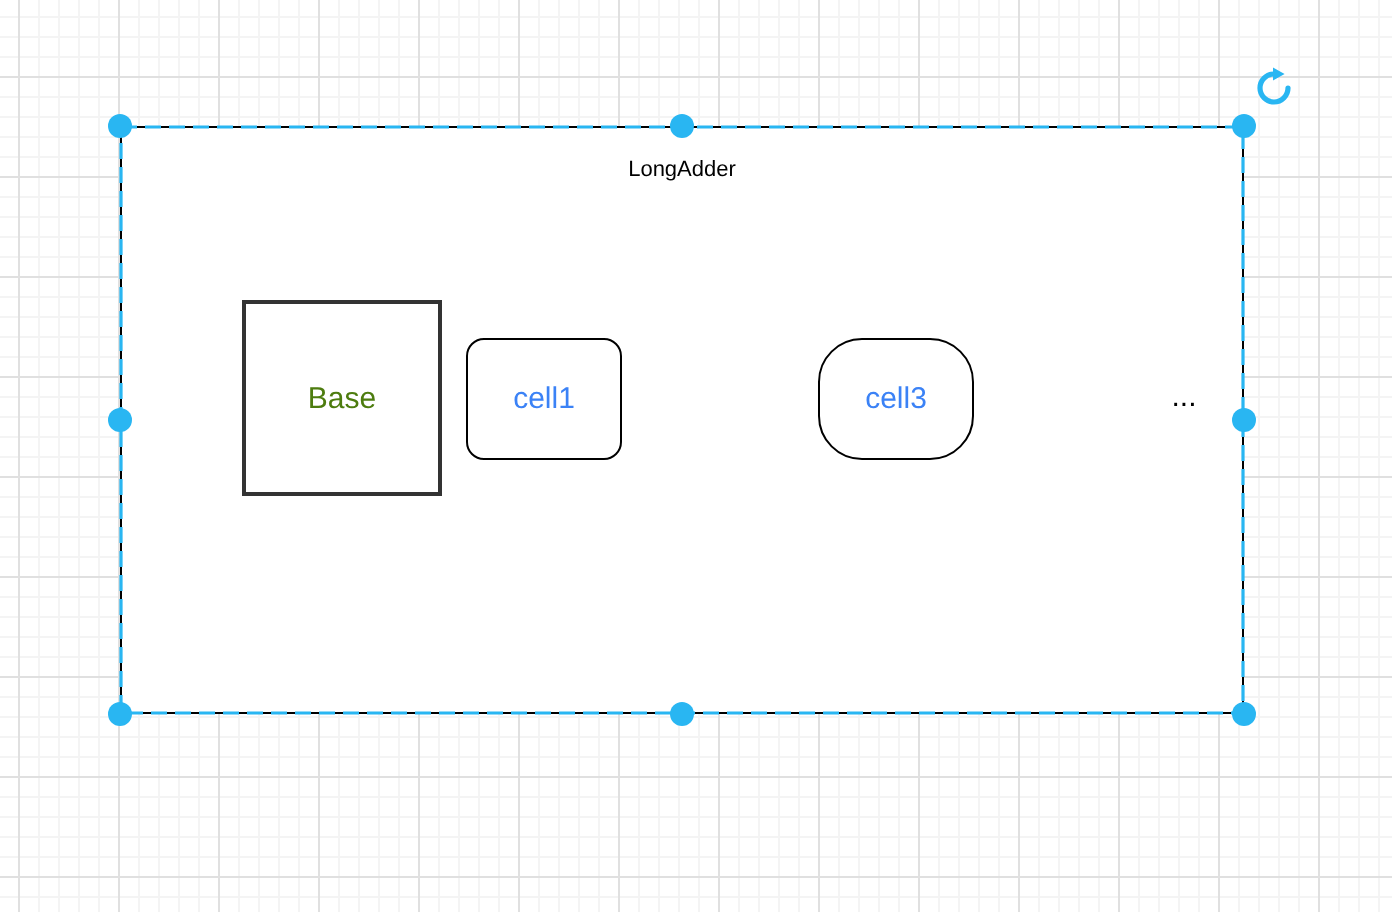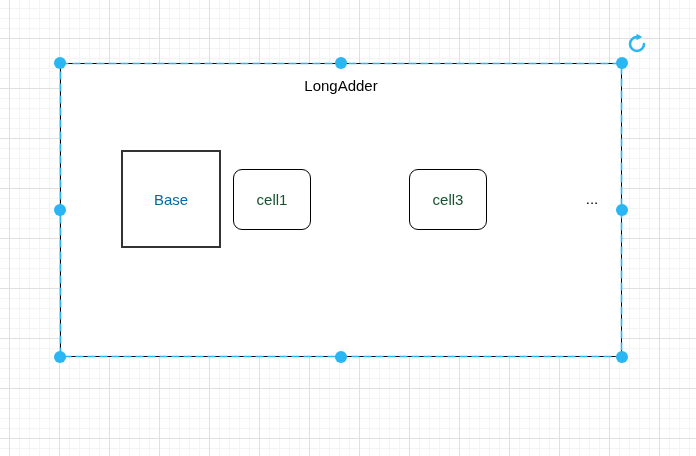--- a/index.html
+++ b/index.html
@@ -39,7 +39,7 @@
     right: 0;
     top: 13px;
     text-align: center;
-    font-size: 15px;
+    font-size: 11px;
     color: #000000;
     line-height: 17px;
   }

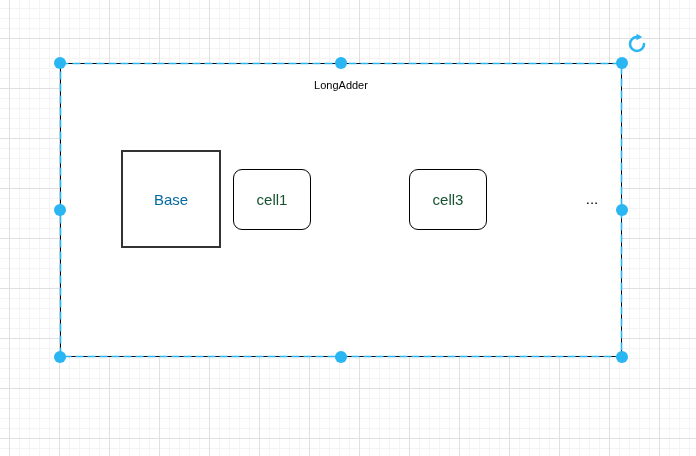--- a/index.html
+++ b/index.html
@@ -56,7 +56,7 @@
     align-items: center;
     justify-content: center;
     font-size: 15px;
-    color: #0369a1;
+    color: #4d7c0f;
   }
   .cell-shape {
     position: absolute;

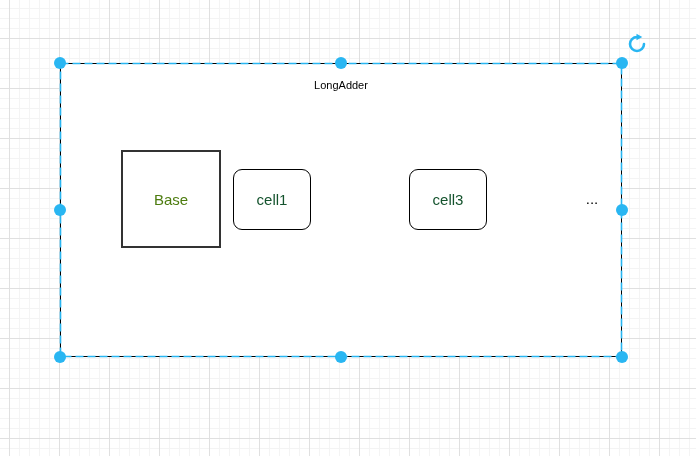--- a/index.html
+++ b/index.html
@@ -71,7 +71,7 @@
     align-items: center;
     justify-content: center;
     font-size: 15px;
-    color: #14532d;
+    color: #3b82f6;
   }
   .cell-1 { left: 172px; }
   .cell-2 { left: 260px; }

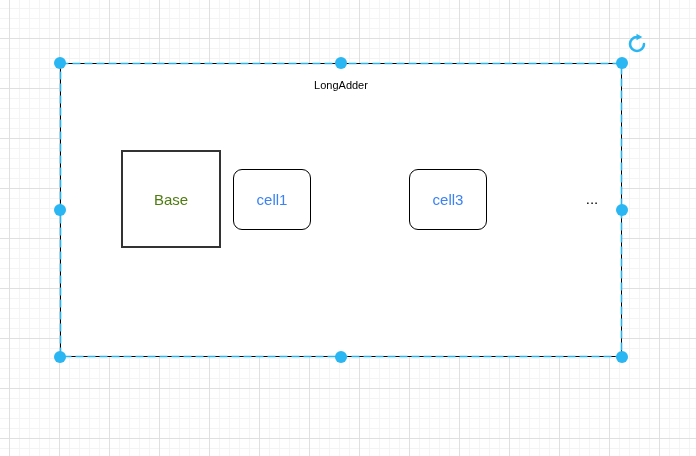--- a/index.html
+++ b/index.html
@@ -75,7 +75,7 @@
   }
   .cell-1 { left: 172px; }
   .cell-2 { left: 260px; }
-  .cell-3 { left: 348px; }
+  .cell-3 { left: 348px; border-radius: 22px; }
   .cell-4 { left: 436px; }
   .ellipsis {
     position: absolute;

